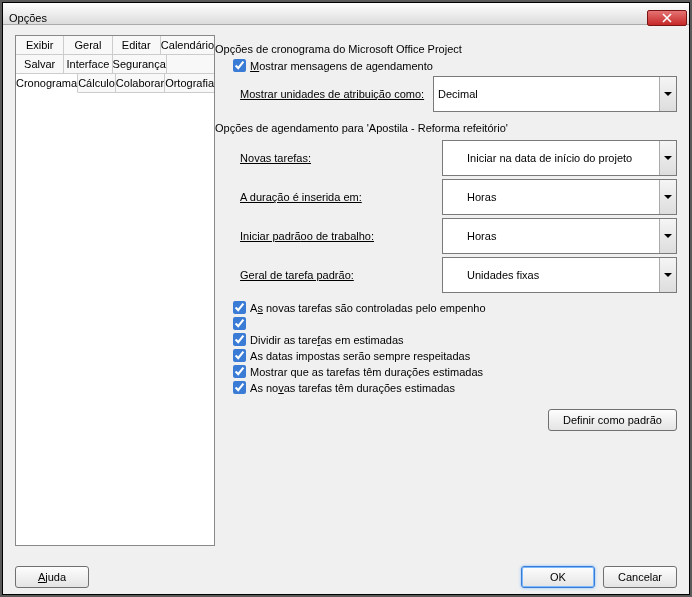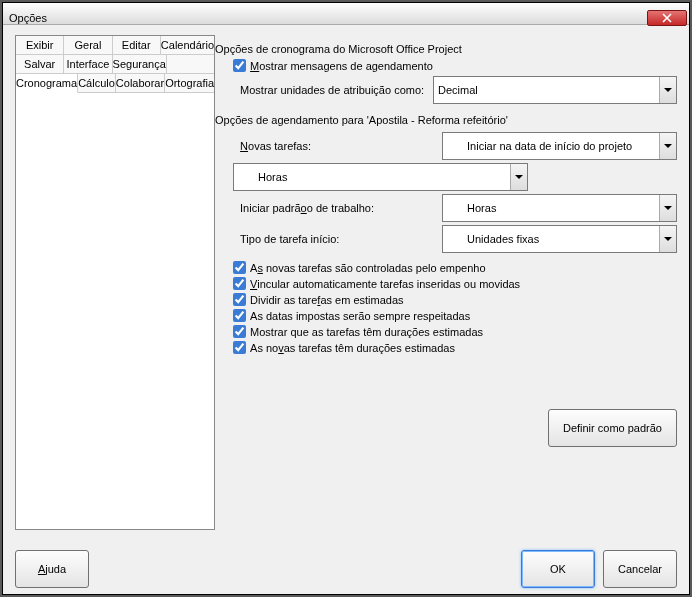--- a/index.html
+++ b/index.html
@@ -26,7 +26,7 @@
 .chkrow label { cursor: pointer; }
 
 .form-row { display: flex; align-items: center; margin: 3px 0; }
-.form-row .lbl { width: 200px; padding-left: 7px; }
+.form-row .lbl { width: 200px; padding-left: 7px; text-decoration: underline; }
 .combo { flex: 1; height: 28px; border: 1px solid #7a7a7a; background: #fff; display: flex; align-items: center; position: relative; }
 .combo .val { flex: 1; padding: 0 4px; color: #000; }
 .combo .arrow { width: 17px; height: 100%; border-left: 1px solid #aaa; background: linear-gradient(#f5f5f5, #ddd); display: flex; align-items: center; justify-content: center; }

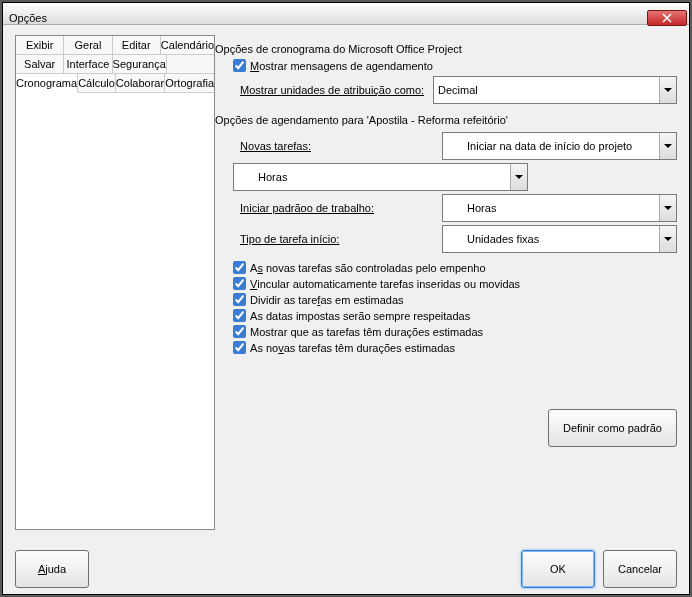--- a/index.html
+++ b/index.html
@@ -27,7 +27,7 @@
 
 .form-row { display: flex; align-items: center; margin: 3px 0; }
 .form-row .lbl { width: 200px; padding-left: 7px; text-decoration: underline; }
-.combo { flex: 1; height: 28px; border: 1px solid #7a7a7a; background: #fff; display: flex; align-items: center; position: relative; }
+.combo { flex: 1; height: 36px; border: 1px solid #7a7a7a; background: #fff; display: flex; align-items: center; position: relative; }
 .combo .val { flex: 1; padding: 0 4px; color: #000; }
 .combo .arrow { width: 17px; height: 100%; border-left: 1px solid #aaa; background: linear-gradient(#f5f5f5, #ddd); display: flex; align-items: center; justify-content: center; }
 .combo .arrow::after { content: ""; border-left: 4px solid transparent; border-right: 4px solid transparent; border-top: 4px solid #000; }

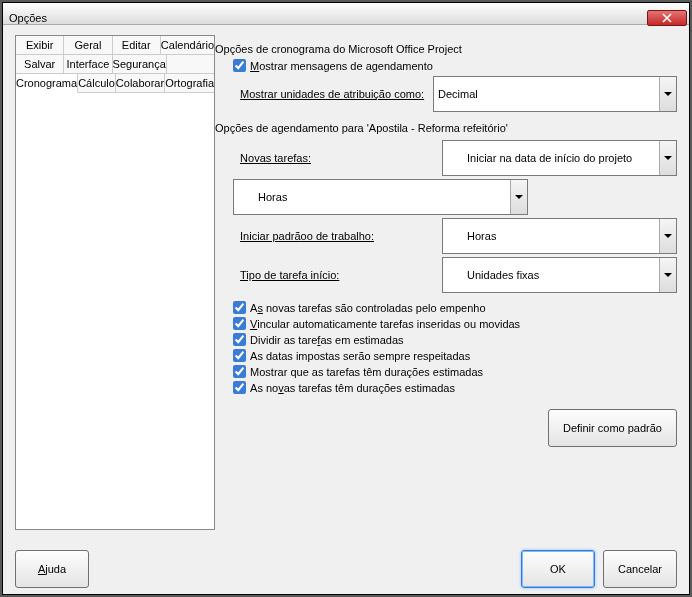--- a/index.html
+++ b/index.html
@@ -115,6 +115,7 @@
           </div>
         </div>
         <div class="form-row">
+          <div class="lbl"><span class="und">A</span><span> duração é inserida em:</span></div>
           <div class="combo">
             <div class="val">Horas</div>
             <div class="arrow"></div>

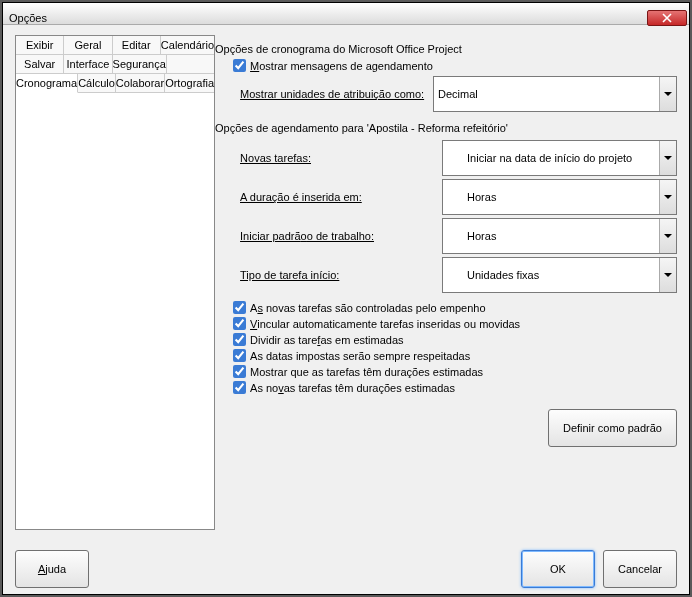--- a/index.html
+++ b/index.html
@@ -129,7 +129,7 @@
           </div>
         </div>
         <div class="form-row">
-          <div class="lbl">Tipo de tarefa início:</div>
+          <div class="lbl">Geral de tarefa padrão:</div>
           <div class="combo">
             <div class="val">Unidades fixas</div>
             <div class="arrow"></div>

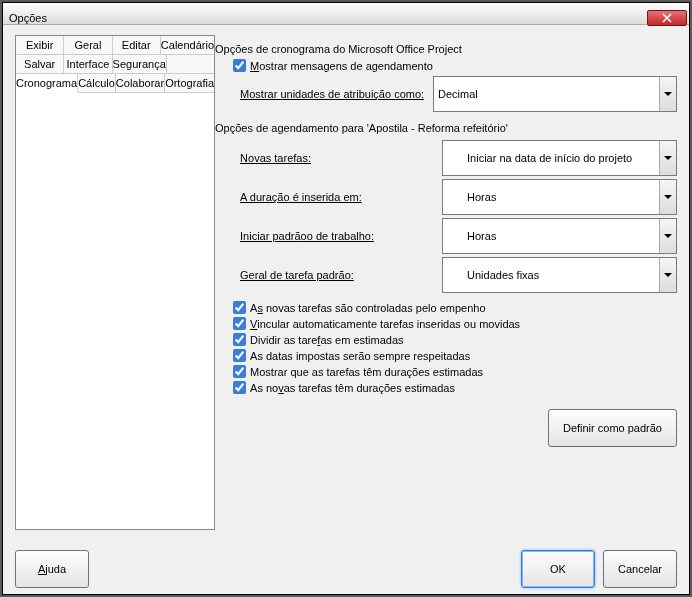--- a/index.html
+++ b/index.html
@@ -143,7 +143,6 @@
           </div>
           <div class="chkrow">
             <input type="checkbox" checked="" style="">
-            <label><span class="und">V</span><span>incular automaticamente tarefas inseridas ou movidas</span></label>
           </div>
           <div class="chkrow">
             <input type="checkbox" checked="" style="">

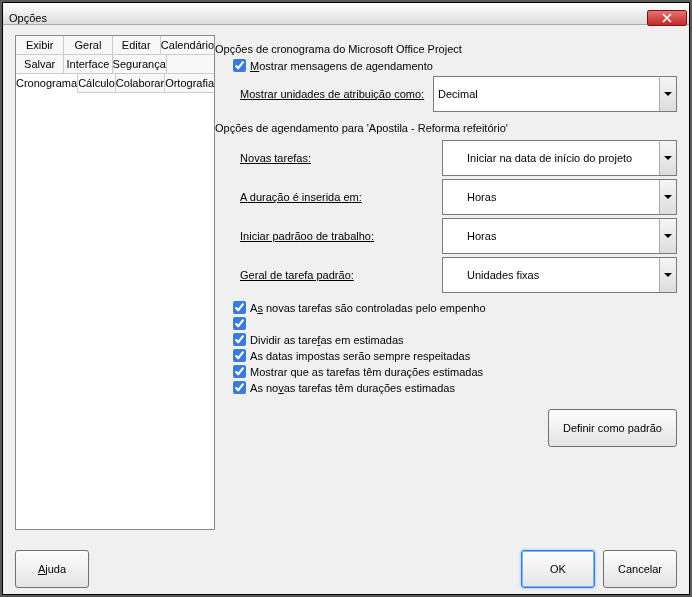--- a/index.html
+++ b/index.html
@@ -43,7 +43,7 @@
 
 .set-default-btn { position: absolute; right: 12px; top: 384px; }
 
-.btn { height: 38px; min-width: 74px; padding: 0 14px; border: 1px solid #707070; background: linear-gradient(#fdfdfd, #e4e4e4); border-radius: 3px; cursor: pointer; font-size: 11px; display: inline-flex; align-items: center; justify-content: center; }
+.btn { height: 22px; min-width: 74px; padding: 0 14px; border: 1px solid #707070; background: linear-gradient(#fdfdfd, #e4e4e4); border-radius: 3px; cursor: pointer; font-size: 11px; display: inline-flex; align-items: center; justify-content: center; }
 .btn.wide { min-width: 116px; }
 .btn.primary { border: 1px solid #3a7bd5; box-shadow: 0 0 0 1px #7db9ff inset, 0 0 3px #7db9ff; }
 

